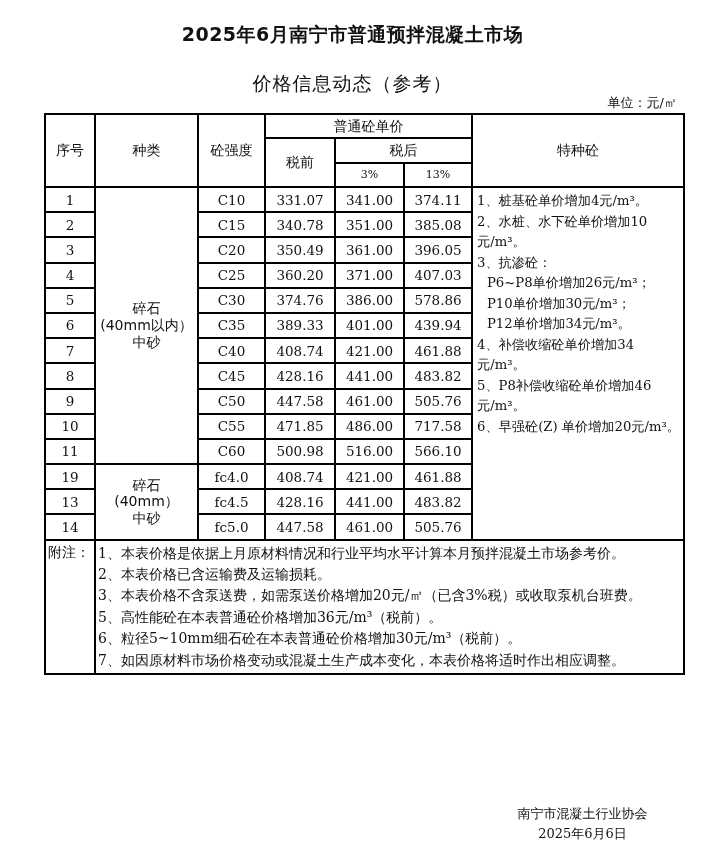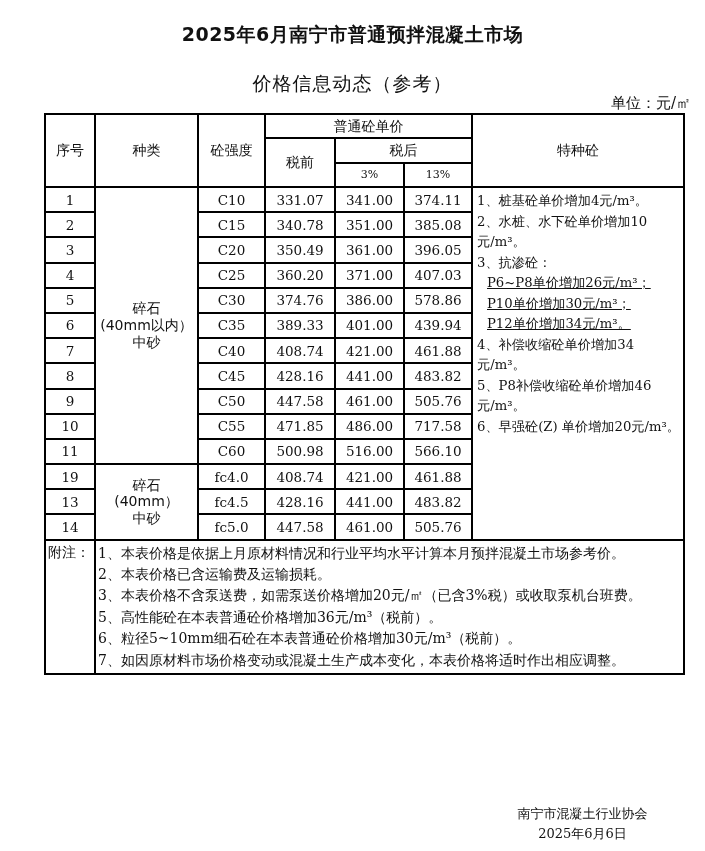--- a/index.html
+++ b/index.html
@@ -10,7 +10,7 @@
             font-family: "DejaVu Sans", "Liberation Sans", sans-serif; }
   .title2 { position: absolute; top: 62px; left: 0; width: 705px; text-align: center;
             font-size: 19px; font-family: "DejaVu Sans", "Liberation Sans", sans-serif; letter-spacing: 1px; margin-top: 9px; }
-  .unit { position: absolute; top: 94px; right: 14px; font-size: 15px;
+  .unit { position: absolute; top: 94px; right: 28px; font-size: 13px;
           font-family: "DejaVu Sans", "Liberation Sans", sans-serif; }
   table.main { position: absolute; left: 44px; top: 113px; width: 639px;
                border-collapse: collapse; table-layout: fixed; }

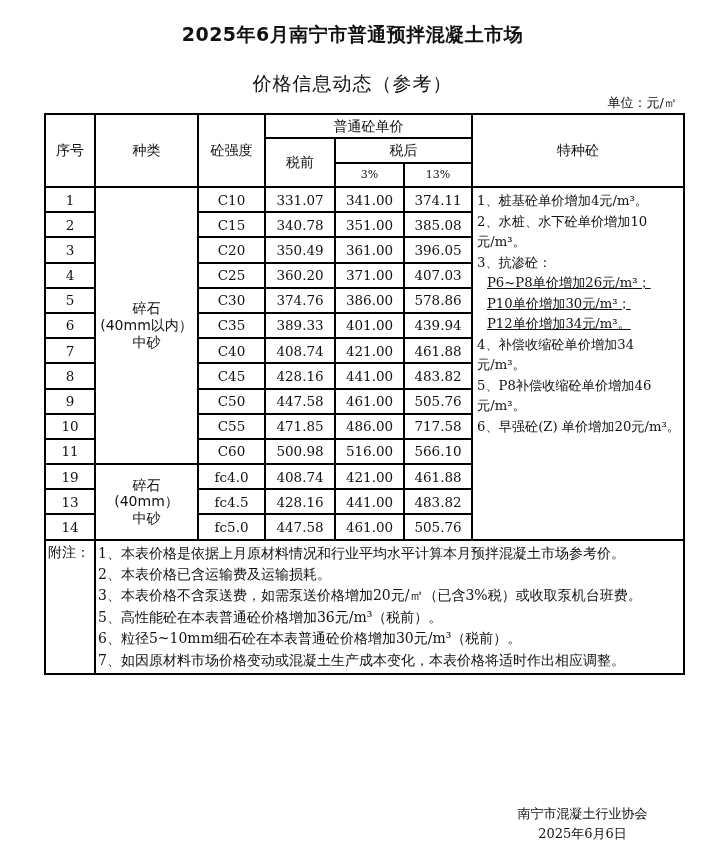--- a/index.html
+++ b/index.html
@@ -22,7 +22,7 @@
   .special { text-align: left !important; vertical-align: top !important; padding: 3px 2px 0 4px !important;
              font-size: 13.2px !important; line-height: 20.5px !important; }
   .special div { white-space: normal; }
-  .special .indent { padding-left: 10px; text-decoration: underline; }
+  .special .indent { padding-left: 10px; }
   .notes-label { vertical-align: top !important; text-align: left !important; padding: 3px 0 0 2px !important; }
   .notes-body { text-align: left !important; vertical-align: top !important; padding: 2px 4px 2px 2px !important;
                 font-size: 14px !important; line-height: 21.4px !important; }

